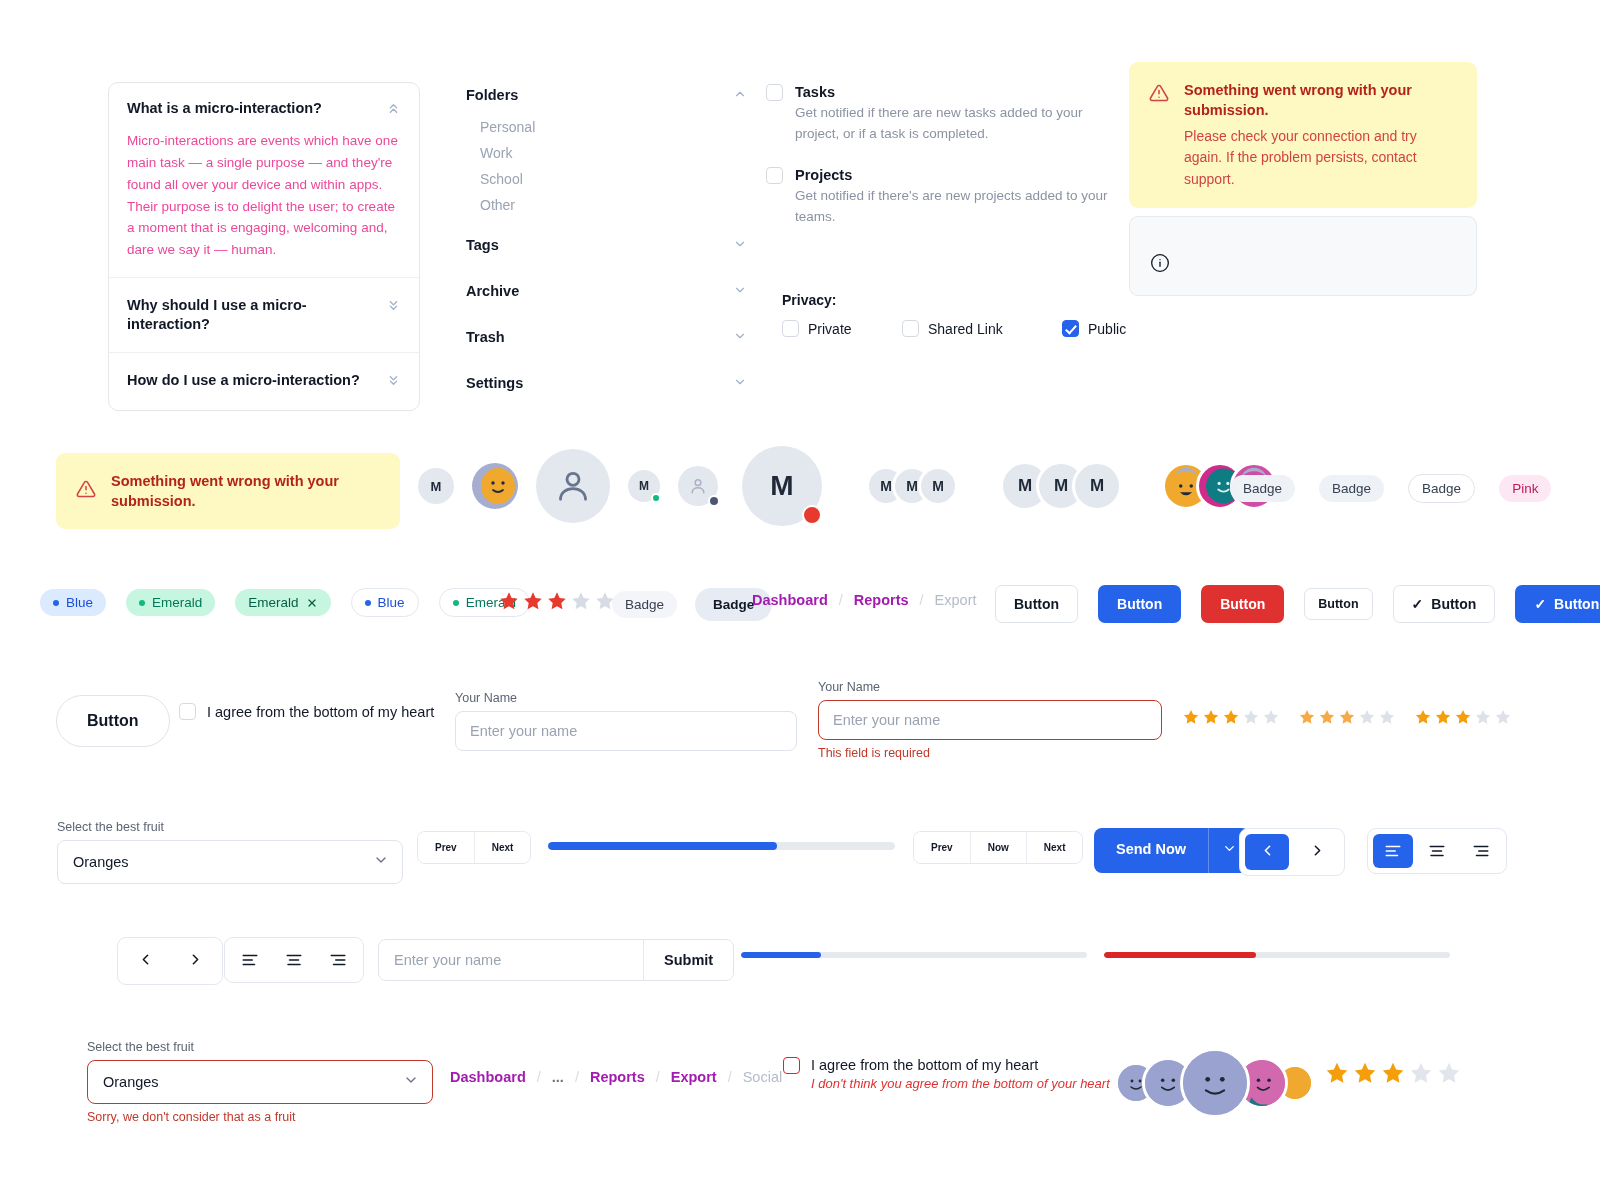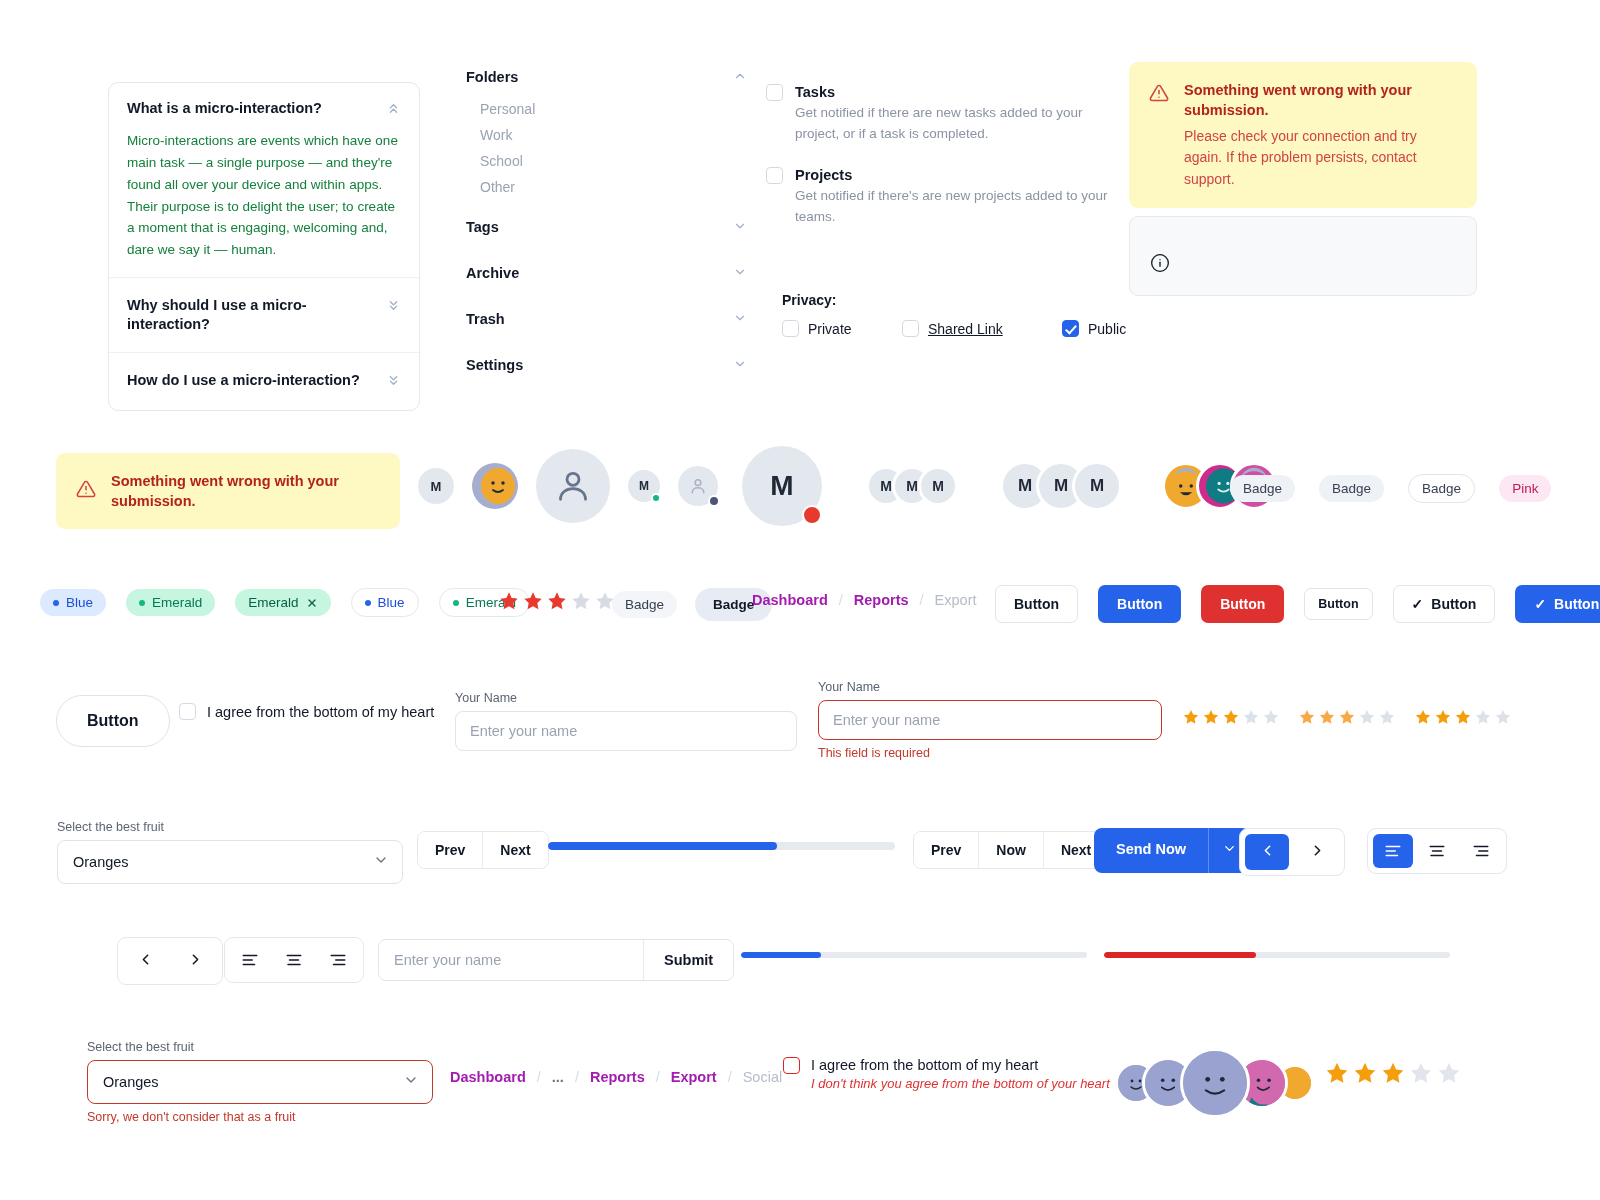--- a/index.html
+++ b/index.html
@@ -224,7 +224,7 @@
     </div>
   </div>
 
-  <div class="abs tree" style="left:464px; top:58px;">
+  <div class="abs tree" style="left:464px; top:76px;">
     <div class="tree-row">
       <span class="tree-label">Folders</span>
       <span class="chev">

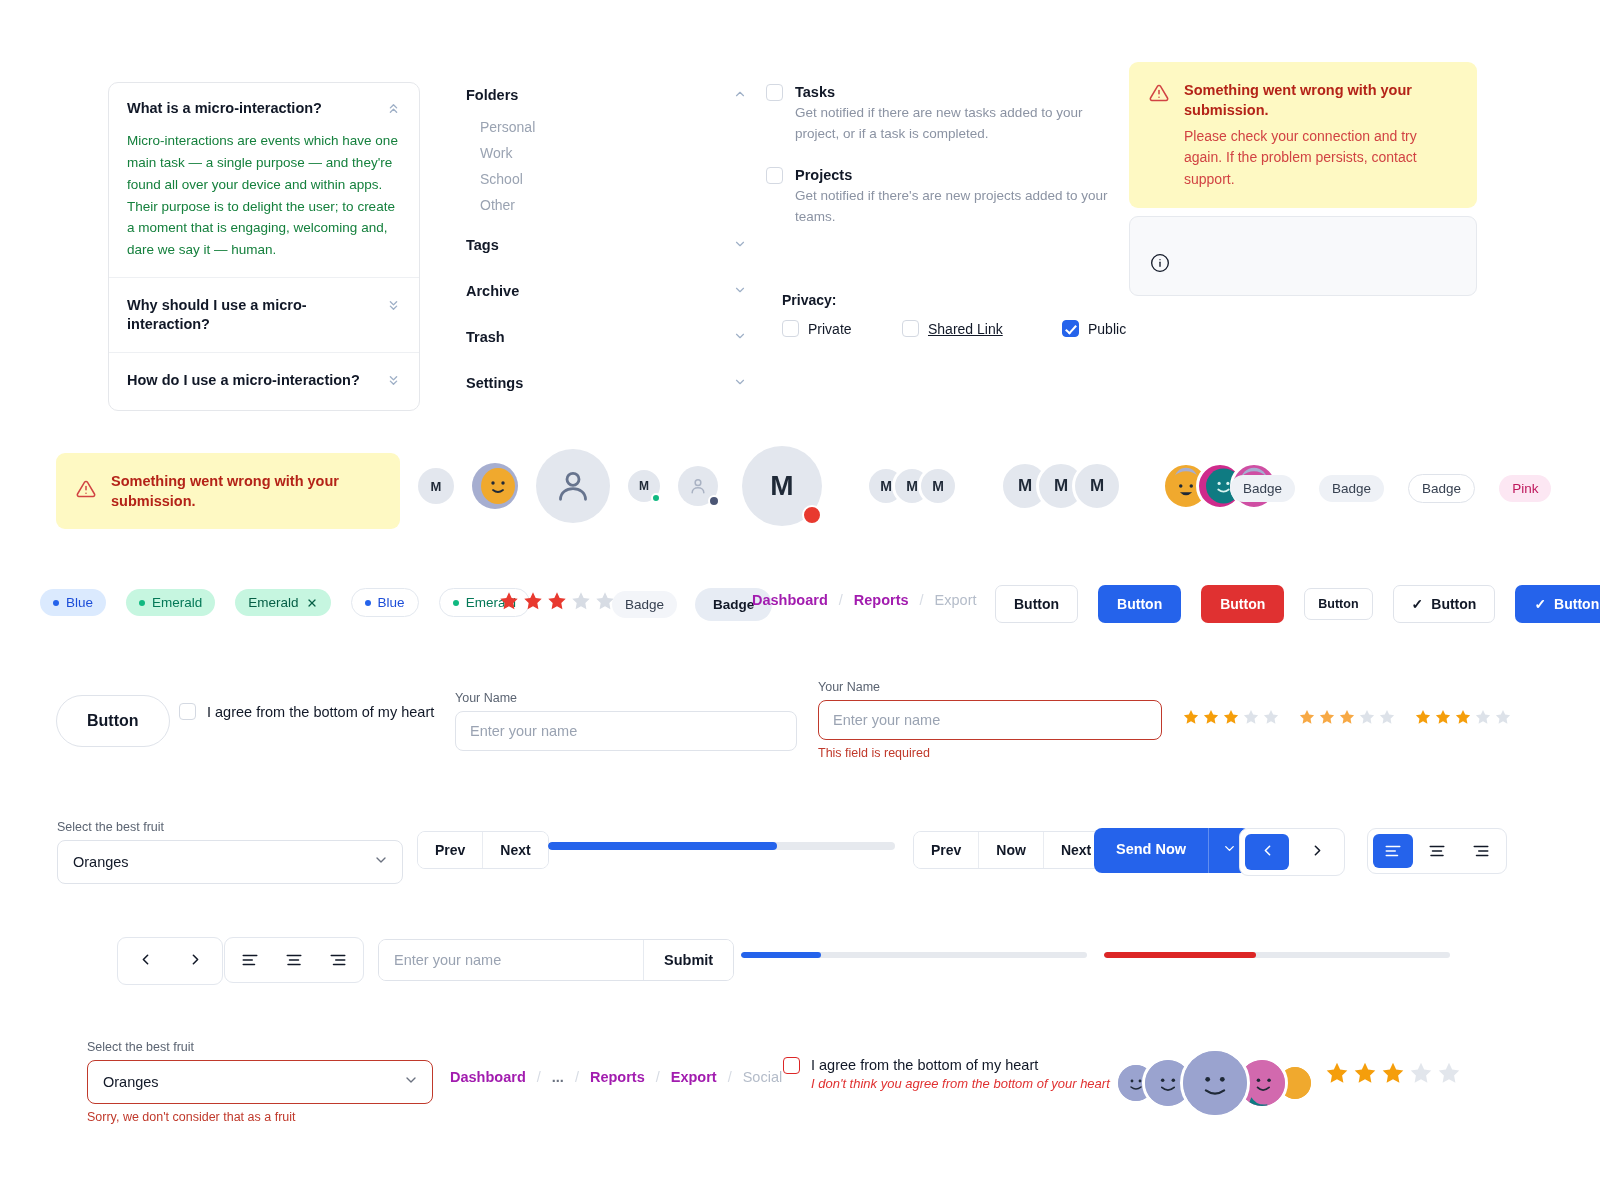--- a/index.html
+++ b/index.html
@@ -24,7 +24,7 @@
   .acc-title { font-size: 14.5px; font-weight: 700; color: #111827; line-height: 1.3; }
   .chev { color: #9fb0c7; flex: 0 0 auto; margin-top: 2px; }
   .acc-body {
-    margin-top: 10px; font-size: 13.5px; line-height: 1.62; color: #15803d;
+    margin-top: 10px; font-size: 13.5px; line-height: 1.62; color: #ec4899;
   }
 
   

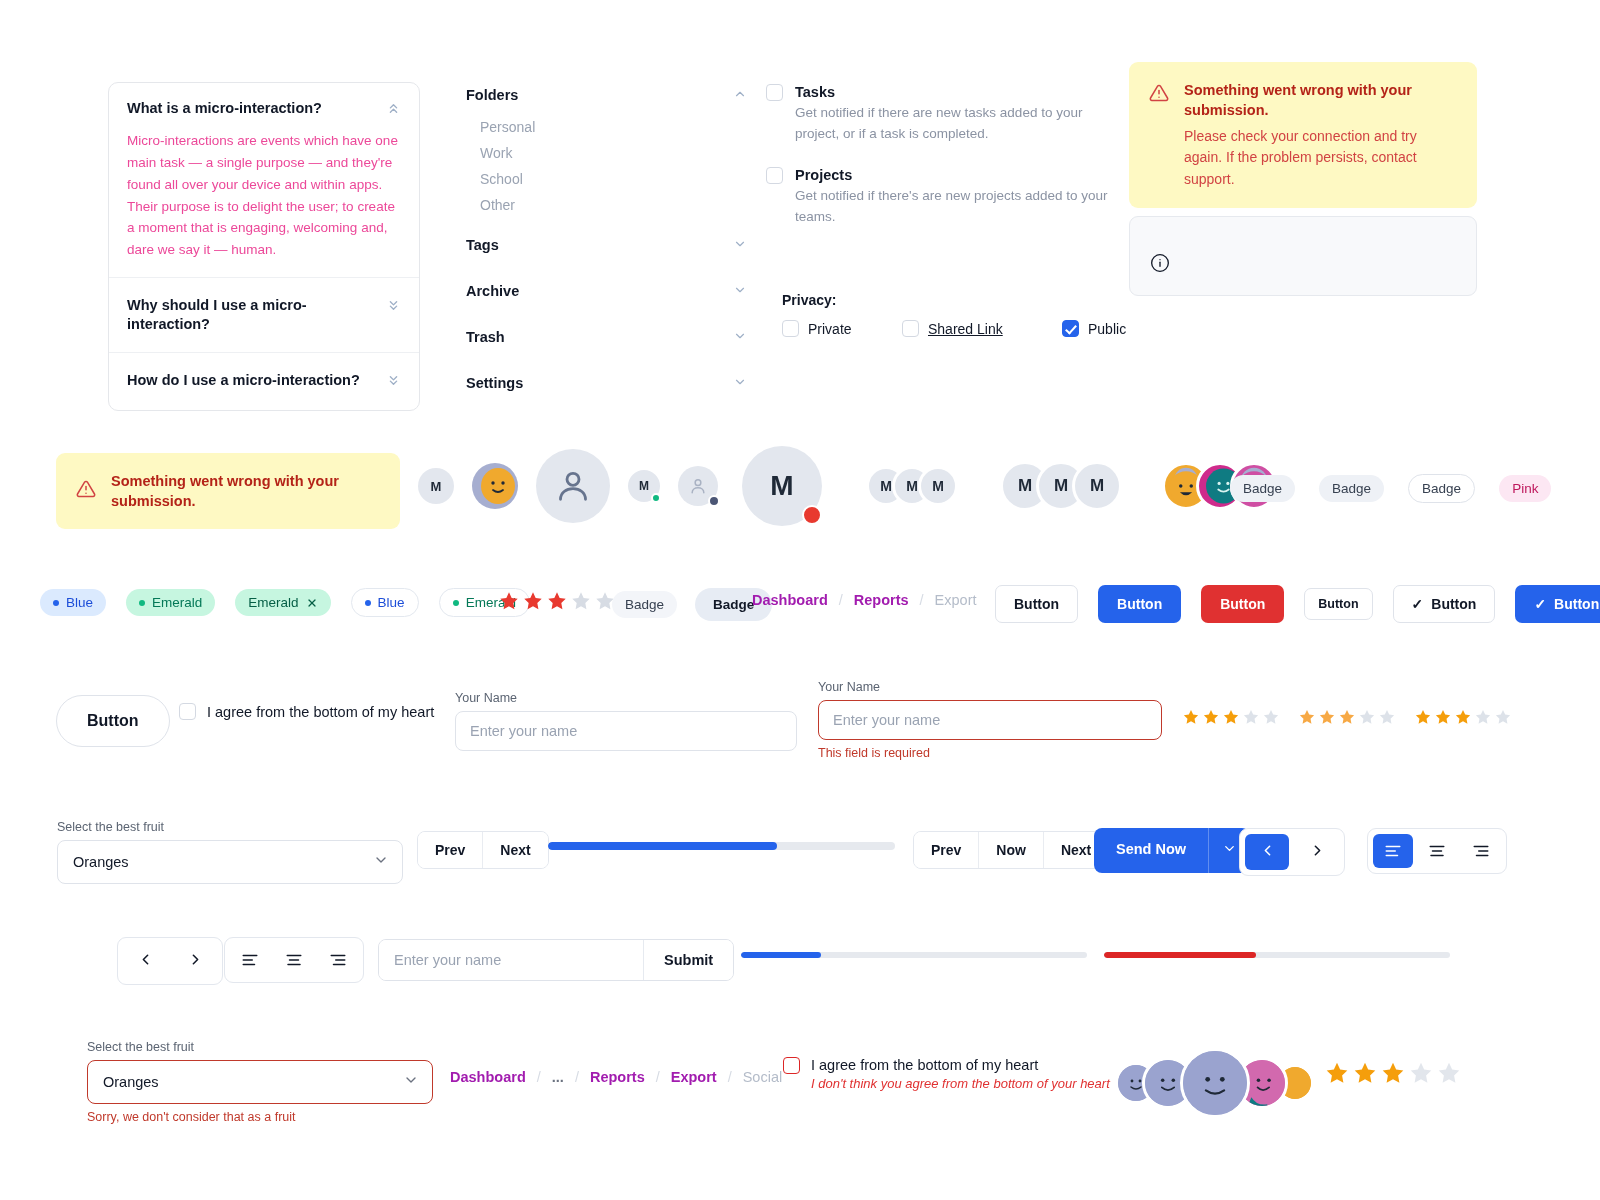--- a/index.html
+++ b/index.html
@@ -297,7 +297,7 @@
         <span class="cbox"></span>
         <span>Private</span>
       </div>
-      <div class="privacy-opt" style="width:150px;text-decoration:underline;">
+      <div class="privacy-opt" style="width:150px;">
         <span class="cbox"></span>
         <span>Shared Link</span>
       </div>

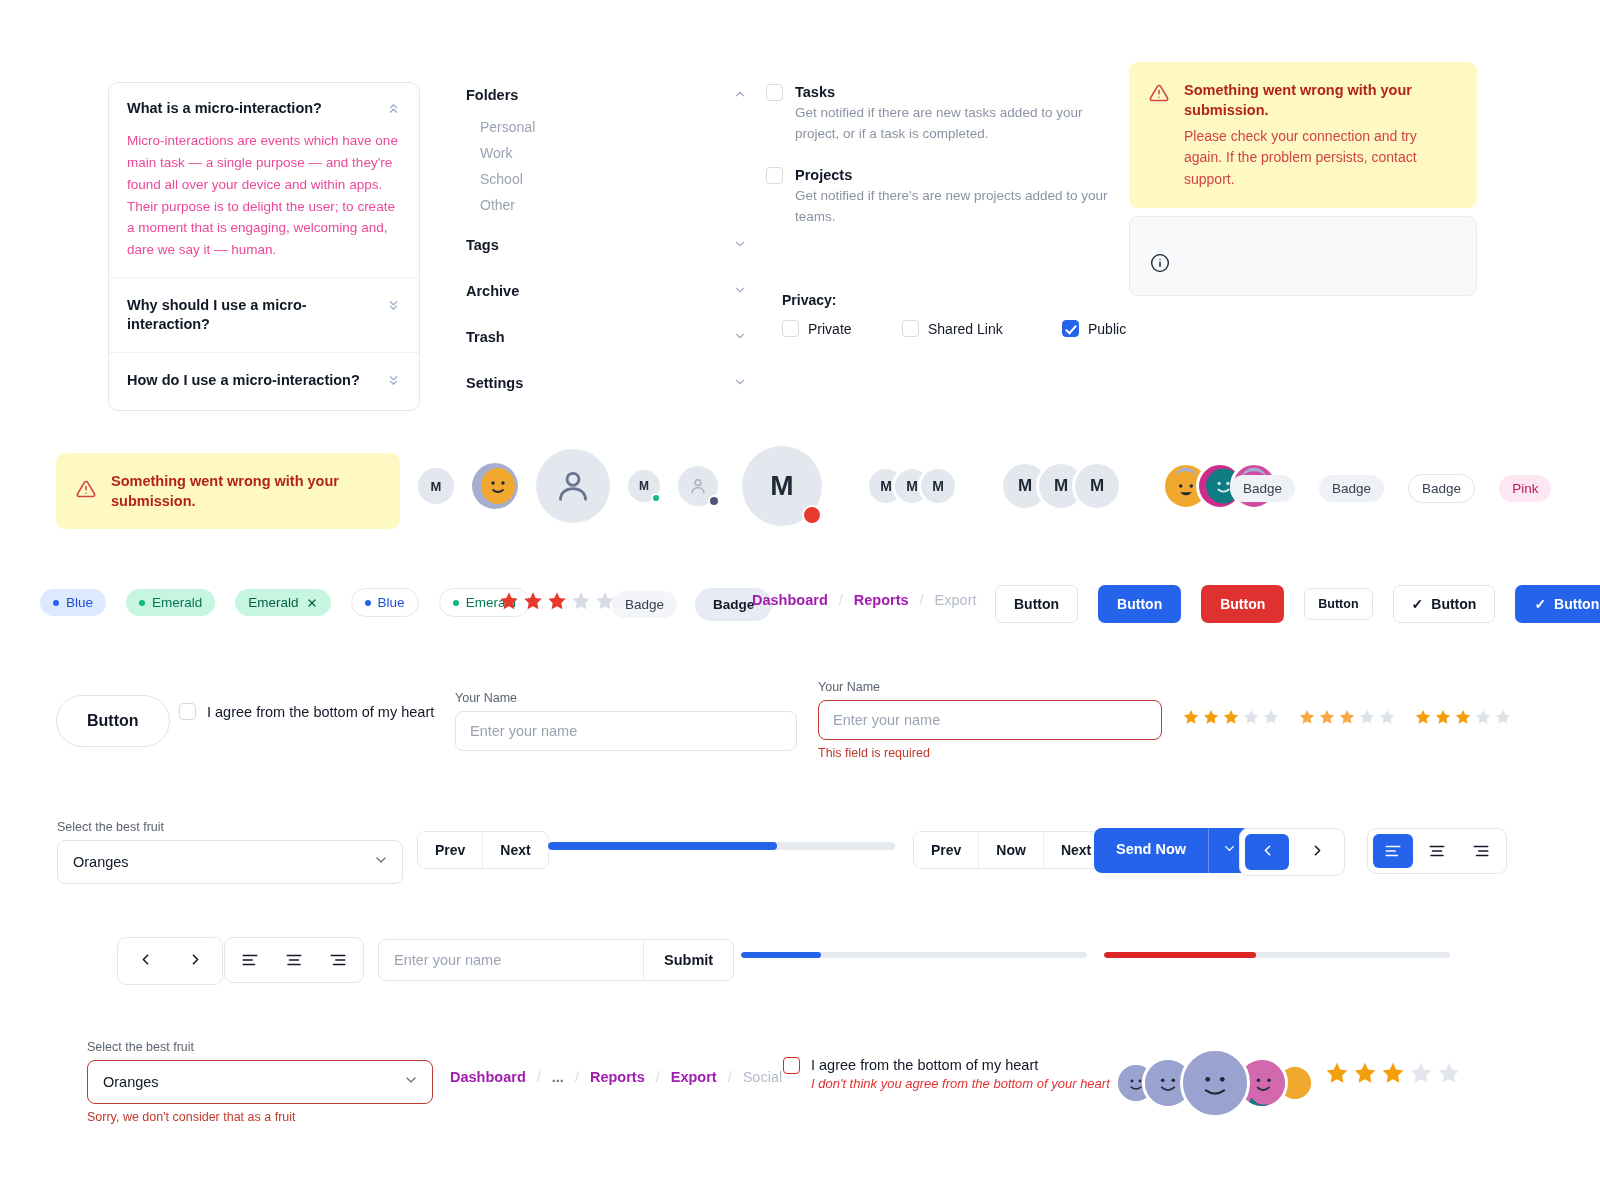--- a/index.html
+++ b/index.html
@@ -142,7 +142,7 @@
   
   .seg { display: inline-flex; border: 1px solid #e3e7ee; border-radius: 8px; background: #fff; overflow: hidden; }
   .seg-btn {
-    padding: 10px 17px; font-size: 14px; font-weight: 700; color: #111827;
+    padding: 10px 17px; font-size: 10px; font-weight: 700; color: #111827;
     background: #fff; cursor: pointer; border: none; font-family: inherit;
   }
   .seg-btn + .seg-btn { border-left: 1px solid #e9ecf1; }

